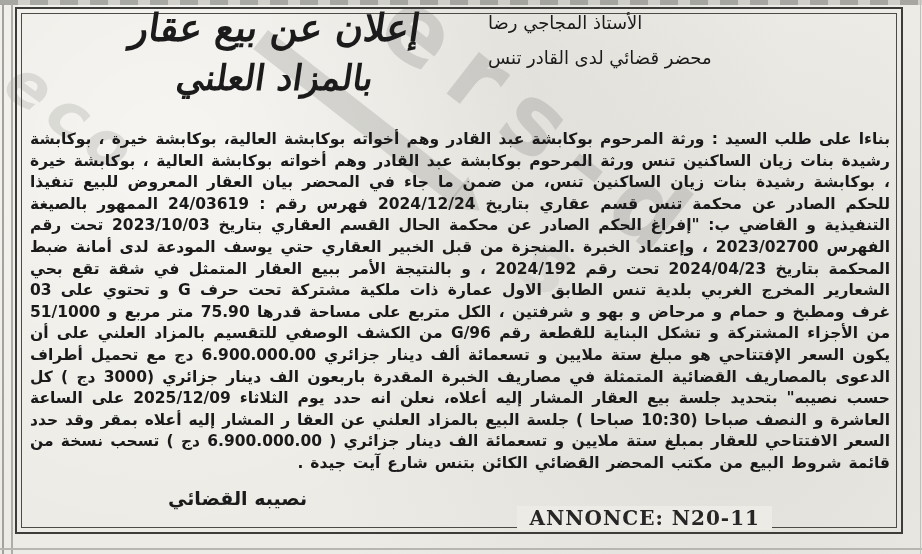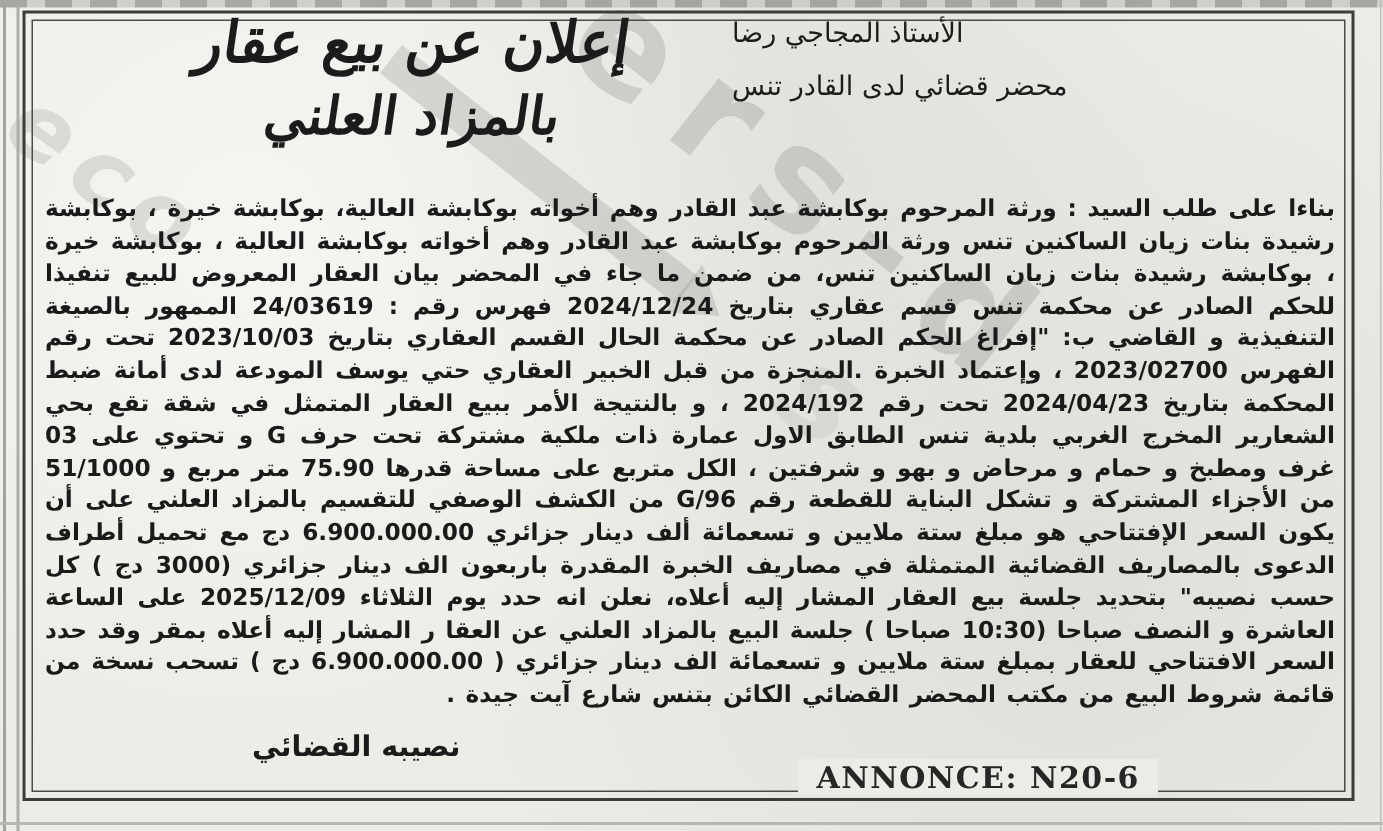--- a/index.html
+++ b/index.html
@@ -96,7 +96,7 @@
 
   <div class="signature">نصيبه القضائي</div>
 
-  <div class="annonce">ANNONCE: N20-6</div>
+  <div class="annonce">ANNONCE: N20-11</div>
 
 </div>
 

